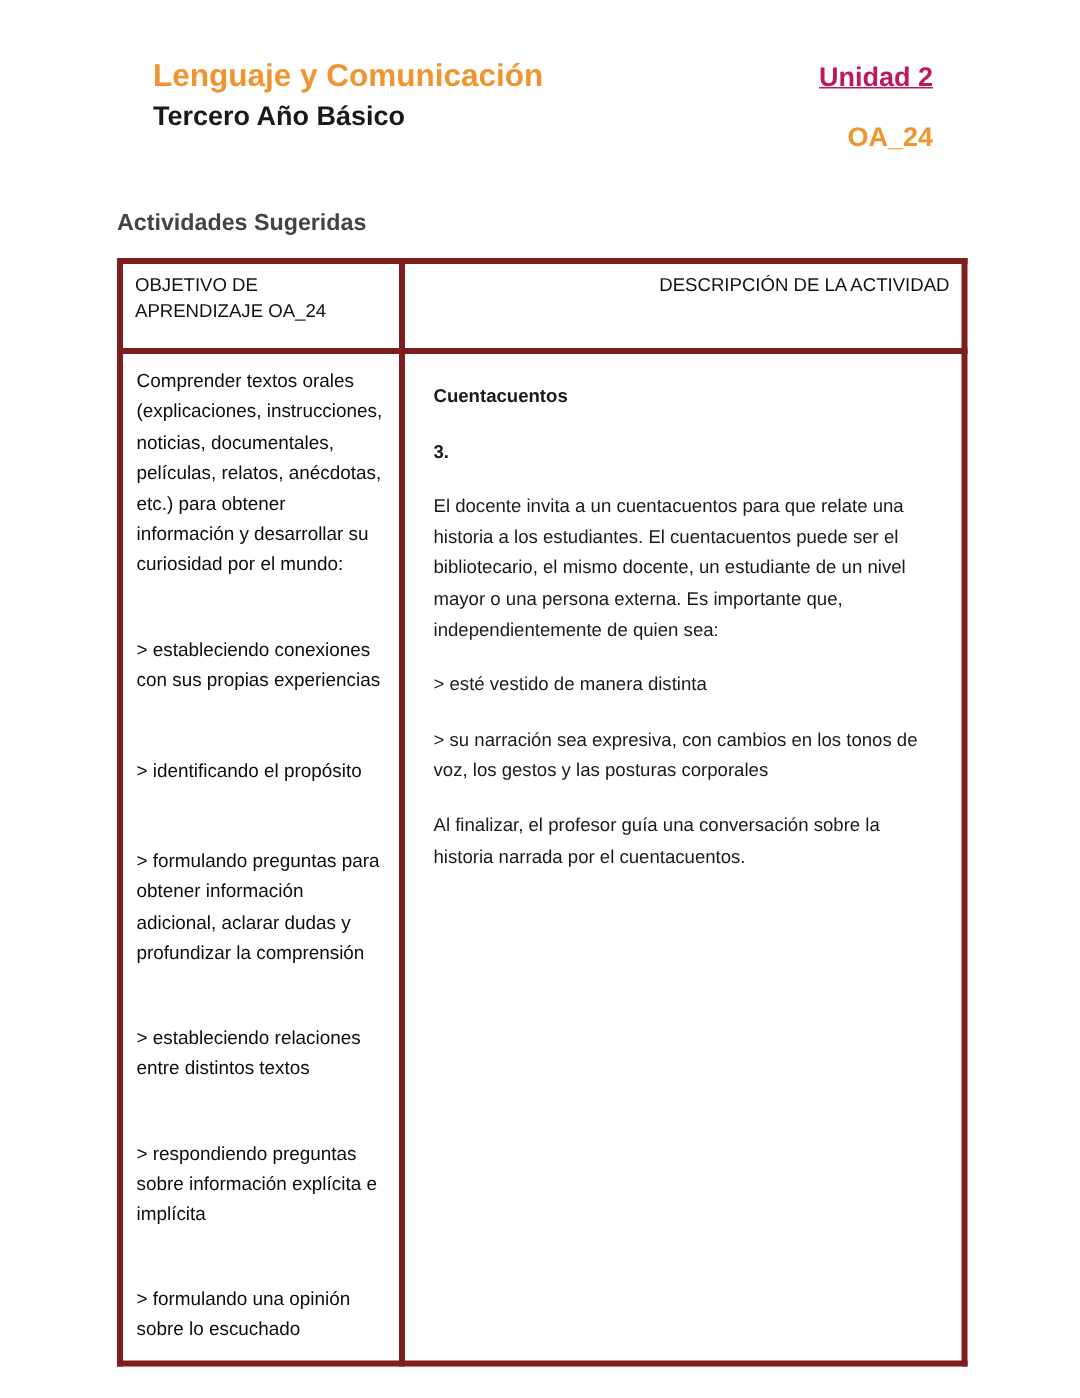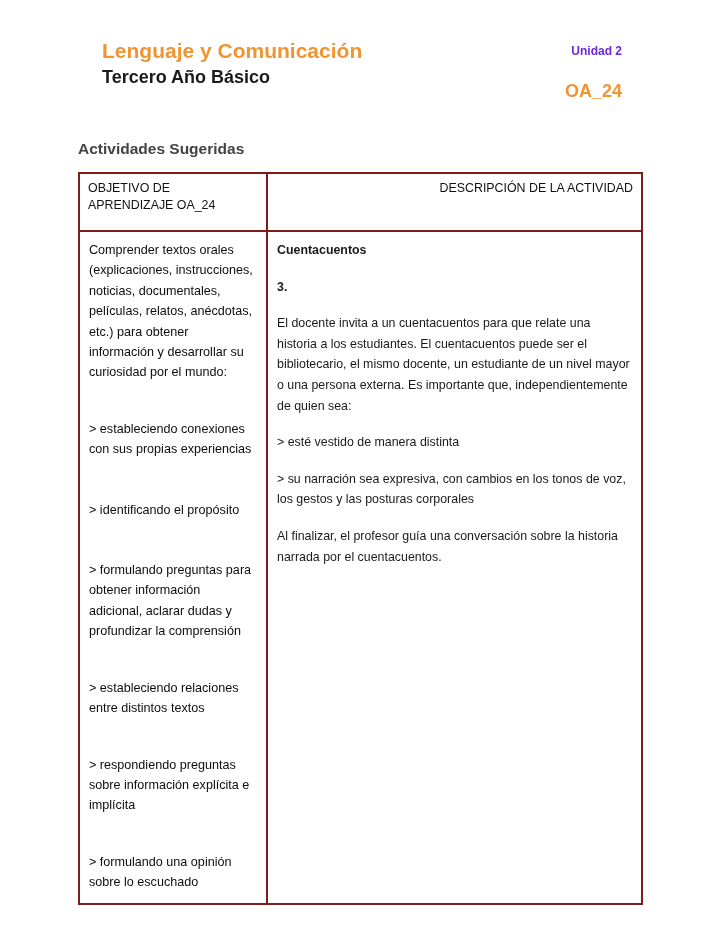--- a/index.html
+++ b/index.html
@@ -59,11 +59,12 @@
     margin-top: 1px;
   }
   .unit-label {
-    font-size: 12px;
+    font-size: 18px;
     font-weight: bold;
-    color: #6d28d9;
+    color: #be185d;
     line-height: 26px;
     white-space: nowrap;
+    text-decoration: underline;
   }
   .oa-label {
     font-size: 18px;

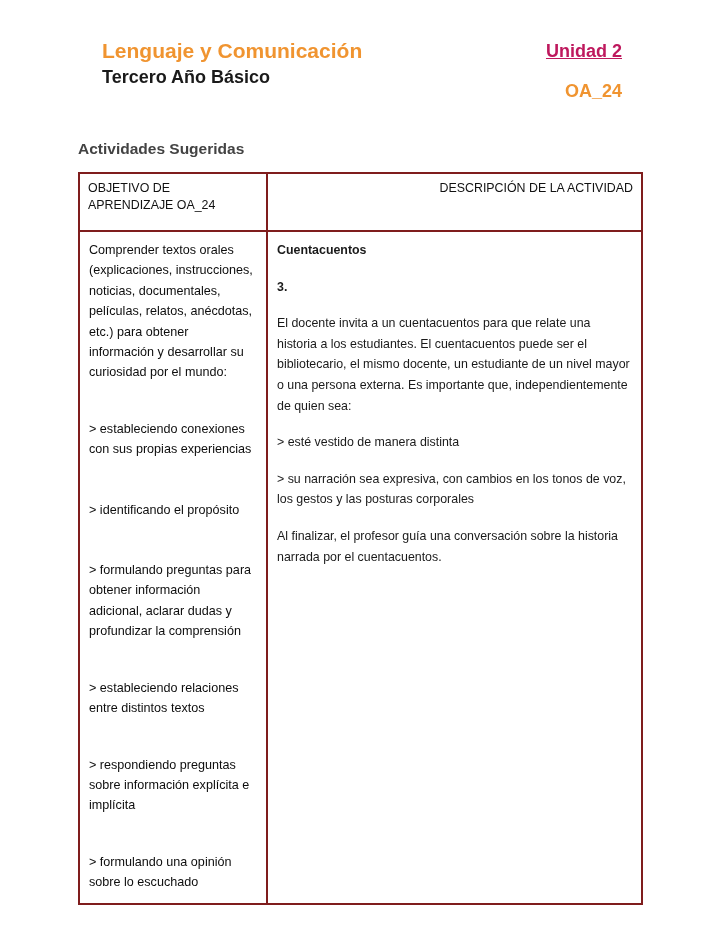--- a/index.html
+++ b/index.html
@@ -97,7 +97,7 @@
     table-layout: fixed;
   }
   .activity-table td {
-    border: 2px solid #7f1d1d;
+    border: 4px solid #7f1d1d;
     vertical-align: top;
     padding: 0;
   }

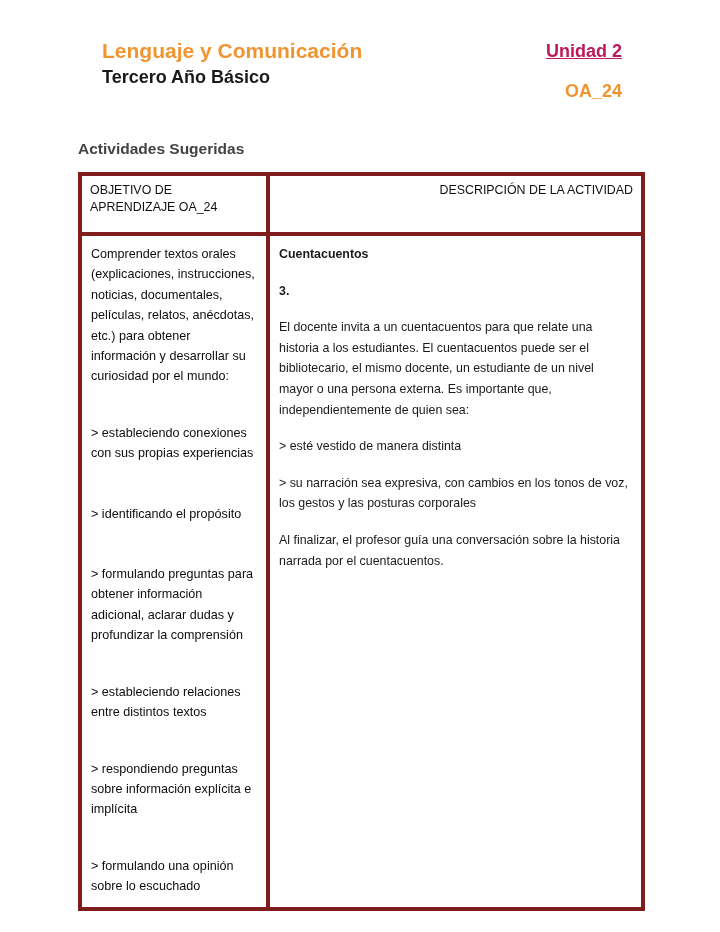--- a/index.html
+++ b/index.html
@@ -133,7 +133,7 @@
     line-height: 20.6px;
     color: #1a1a1a;
   }
-  .desc-text p { margin: 0; }
+  .desc-text p { margin: 10px; }
   .desc-text p.strong { font-weight: bold; }
   .desc-text p.spaced { margin-top: 16px; }
 </style>

